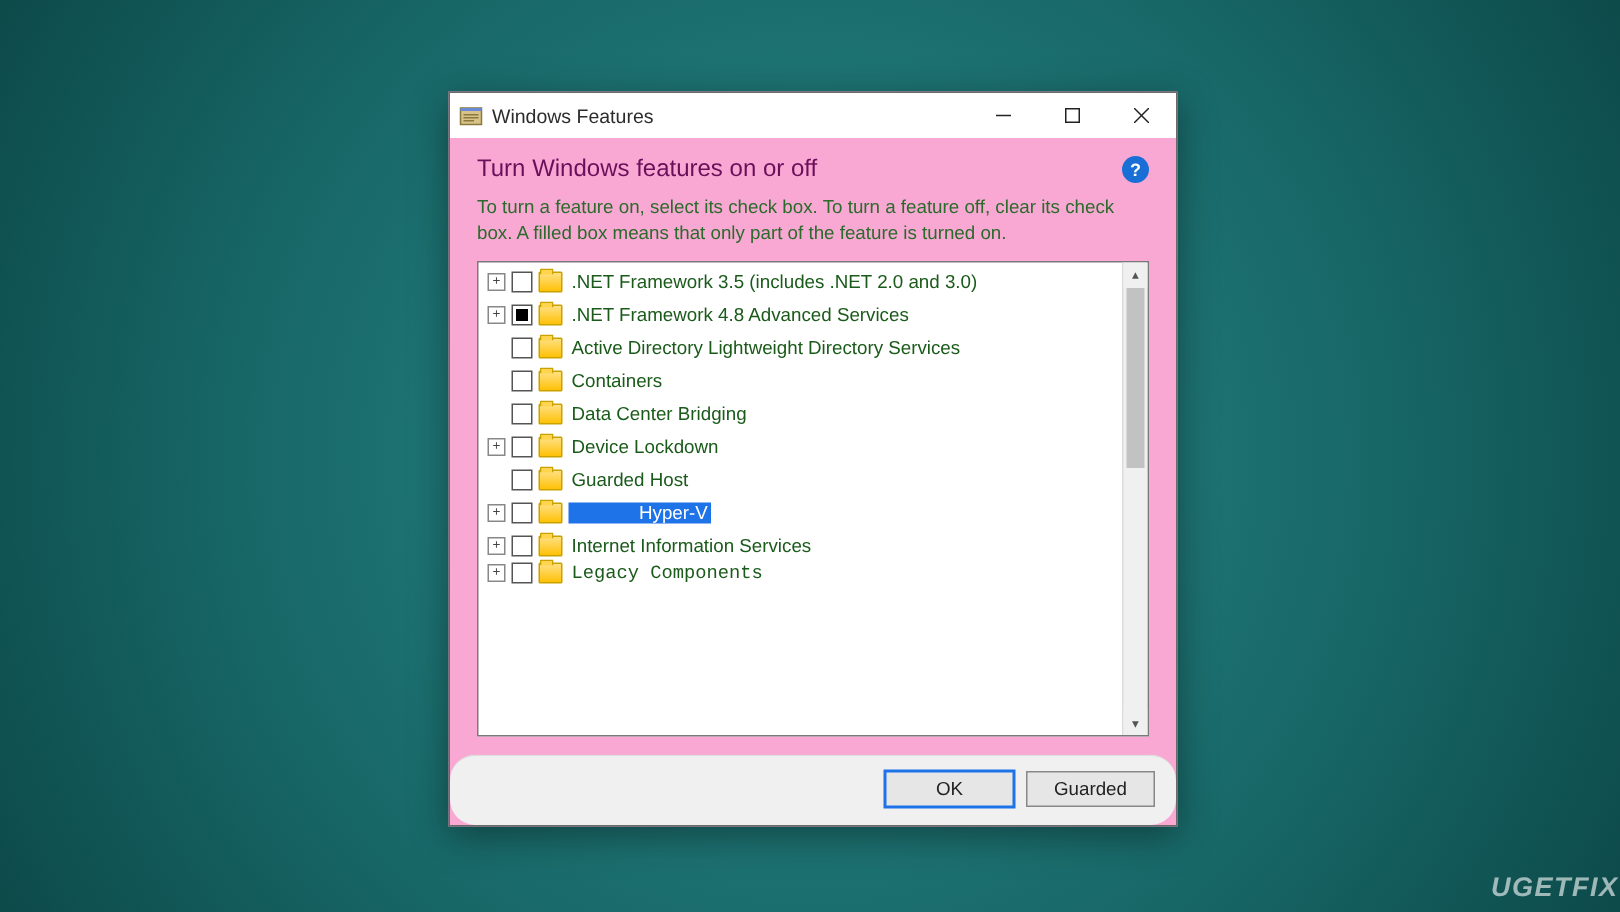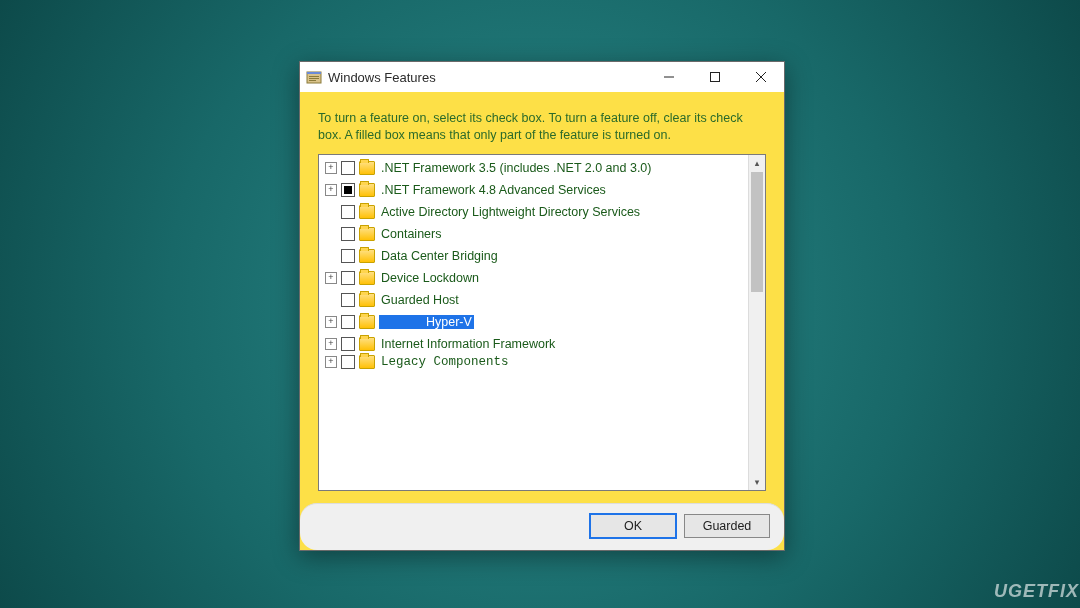--- a/index.html
+++ b/index.html
@@ -19,7 +19,7 @@
     top: 61px;
     width: 486px;
     height: 490px;
-    background: #fde047;
+    background: #f9a8d4;
     border: 1px solid #6a6a6a;
     box-shadow: 0 6px 24px rgba(0,0,0,0.4);
     display: flex;

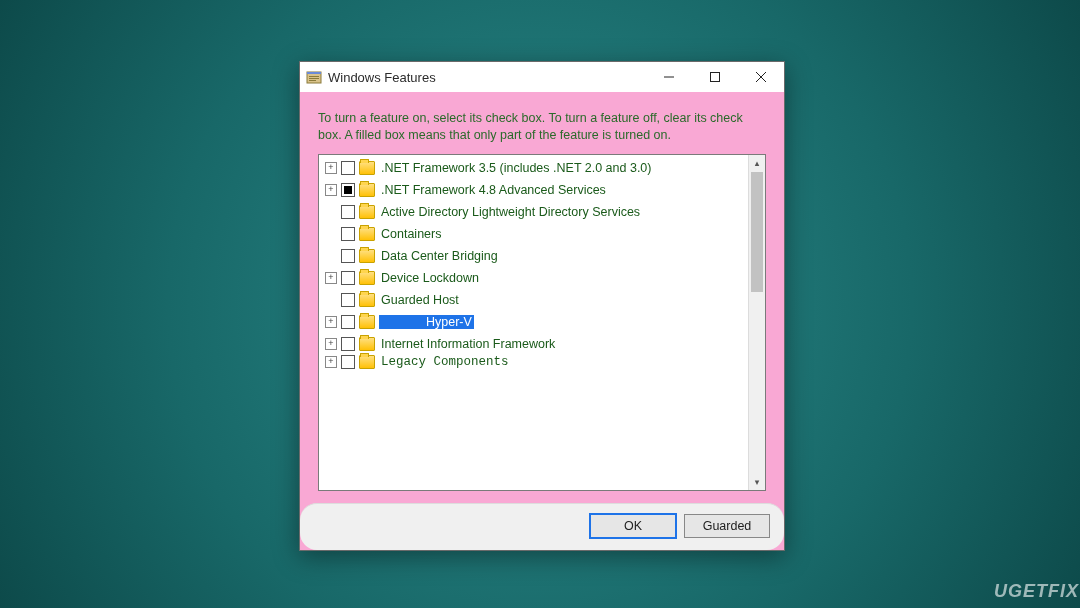--- a/index.html
+++ b/index.html
@@ -260,6 +260,10 @@
   </div>
 
   <div class="content">
+    <div class="heading-row">
+      <div class="heading">Turn Windows features on or off</div>
+      <div class="help-icon">?</div>
+    </div>
     <div class="instructions">To turn a feature on, select its check box. To turn a feature off, clear its check box. A filled box means that only part of the feature is turned on.</div>
 
     <div class="tree-wrap">

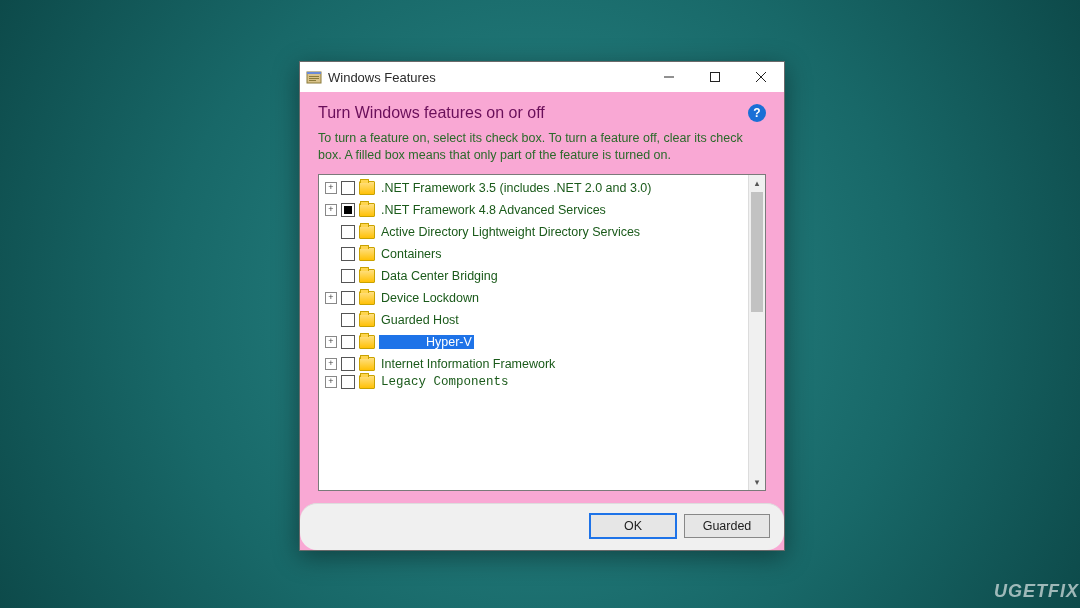--- a/index.html
+++ b/index.html
@@ -320,7 +320,7 @@
             <div class="expander">+</div>
             <div class="checkbox"></div>
             <div class="folder-icon"></div>
-            <span class="item-label">Internet Information Framework</span>
+            <span class="item-label">Internet Information Services</span>
           </div>
           <div class="tree-item" style="height: 14px;">
             <div class="expander">+</div>

